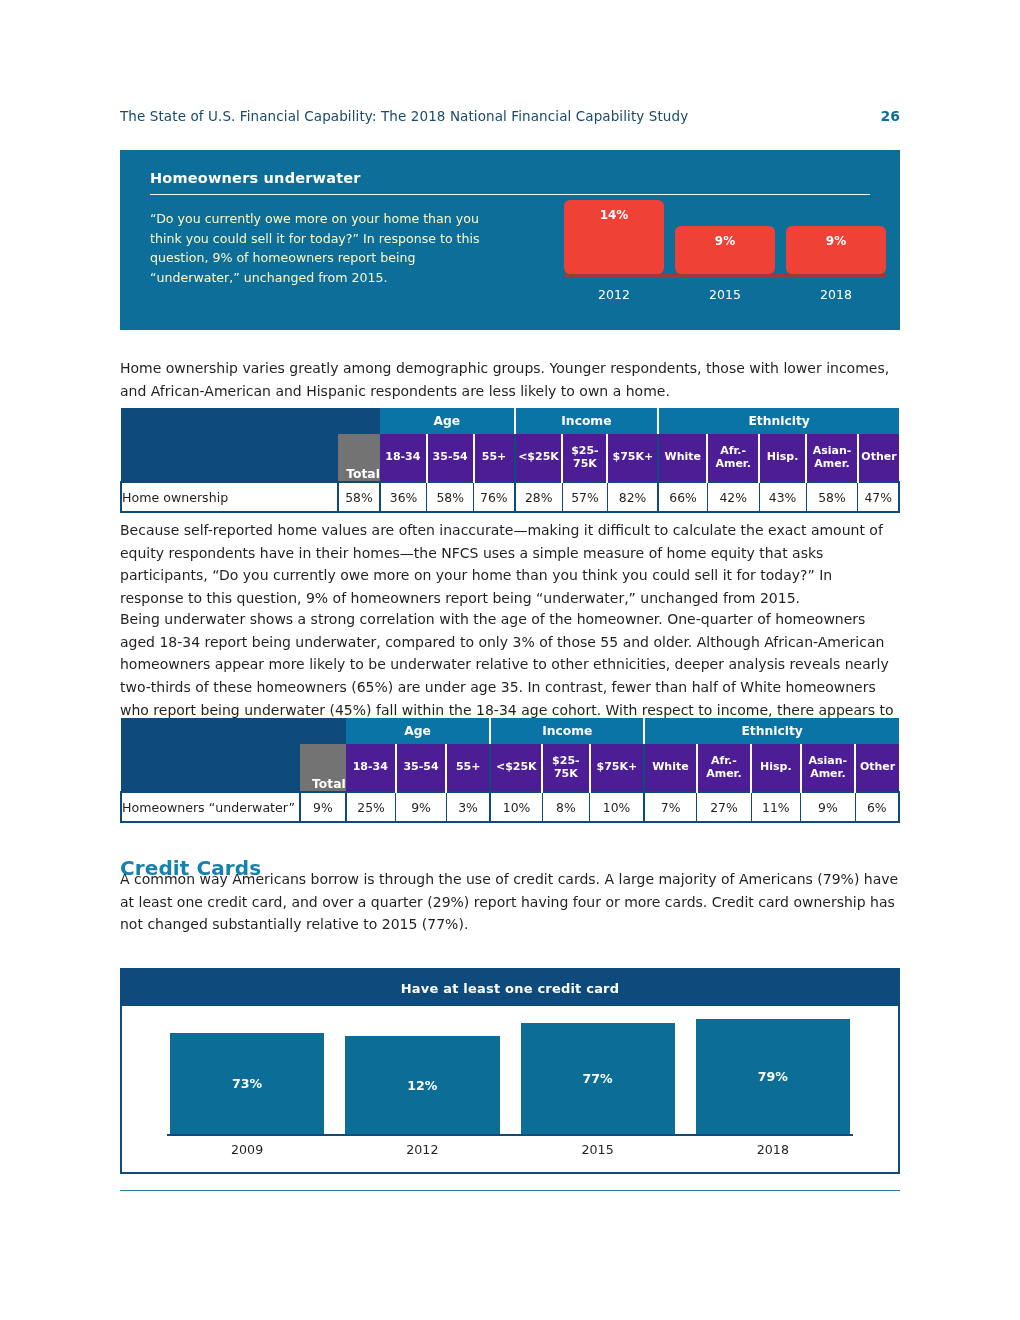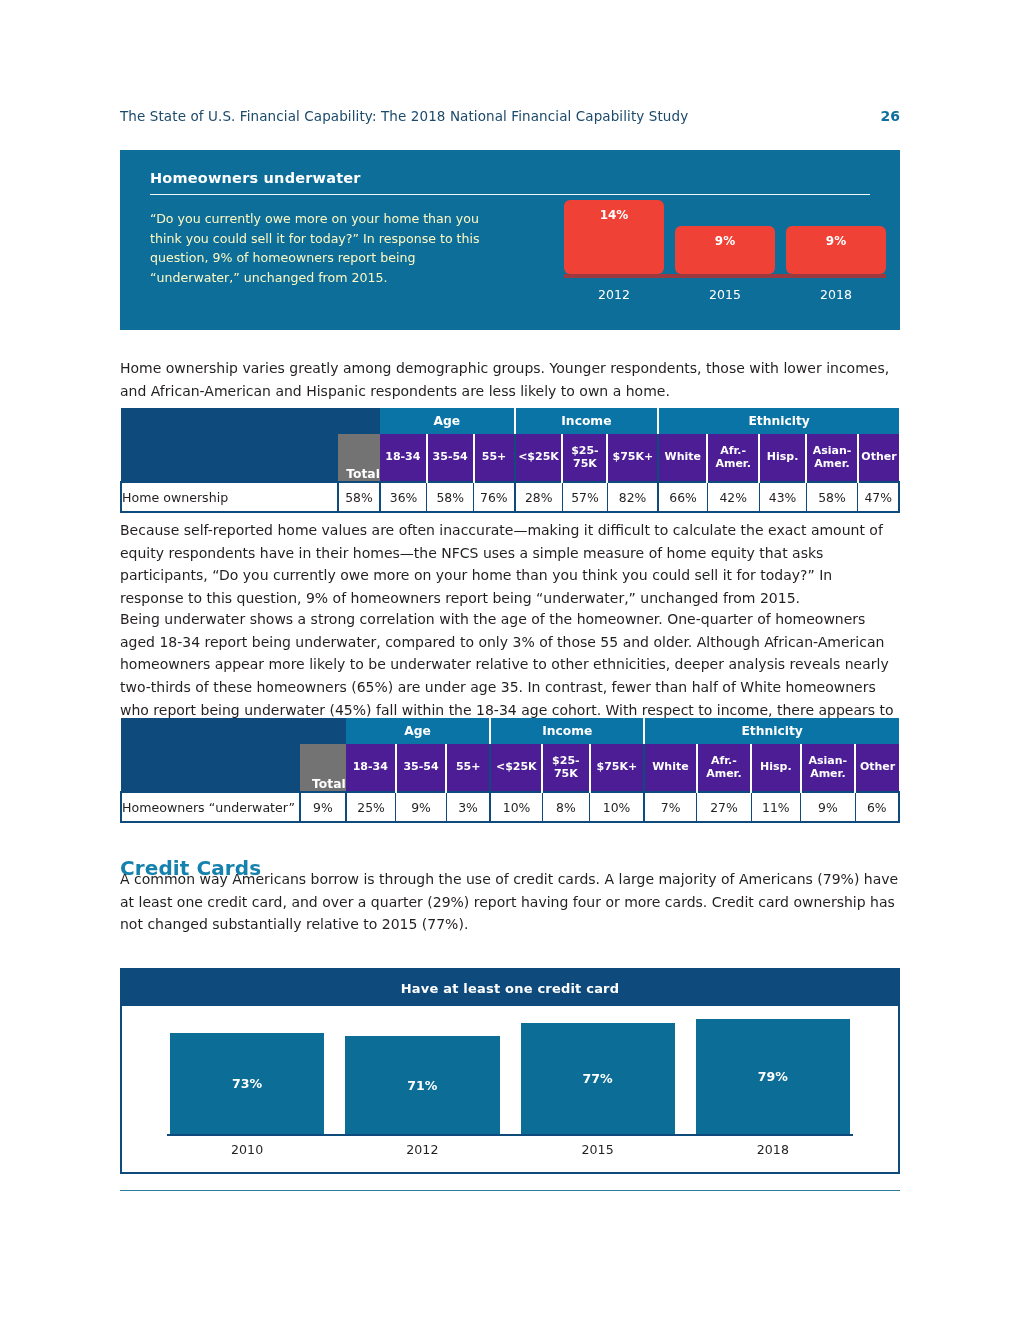--- a/index.html
+++ b/index.html
@@ -267,7 +267,7 @@
           <span>73%</span>
         </div>
         <div class="plot-bar" style="height:98px">
-          <span>71%</span>
+          <span>12%</span>
         </div>
         <div class="plot-bar" style="height:111px">
           <span>77%</span>

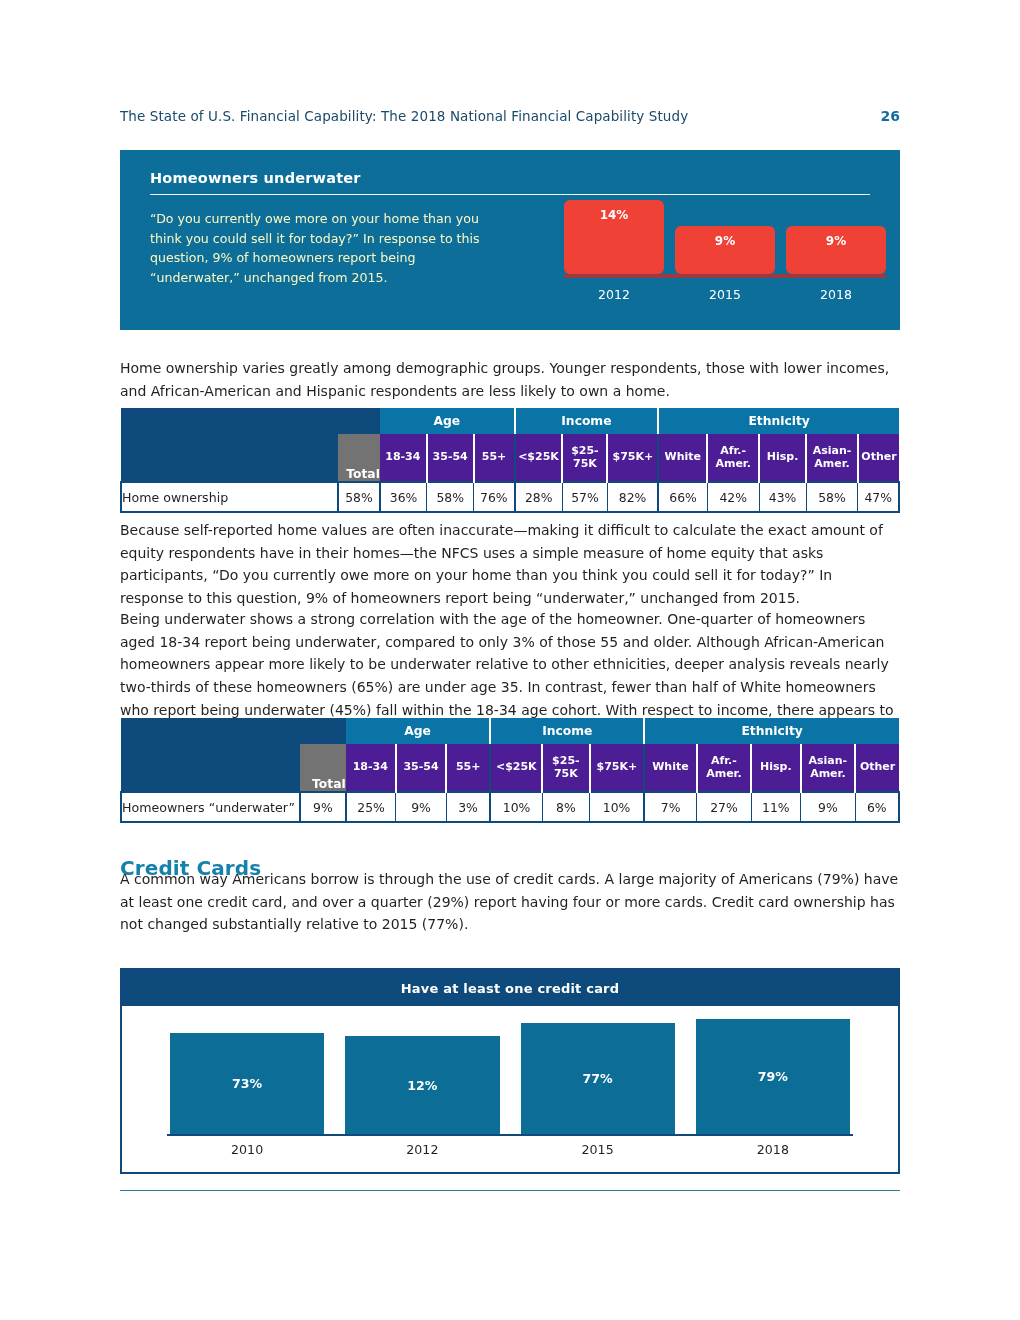--- a/index.html
+++ b/index.html
@@ -277,7 +277,7 @@
         </div>
       </div>
       <div class="plot-labels">
-        <div>2010</div>
+        <div>2009</div>
         <div>2012</div>
         <div>2015</div>
         <div>2018</div>

